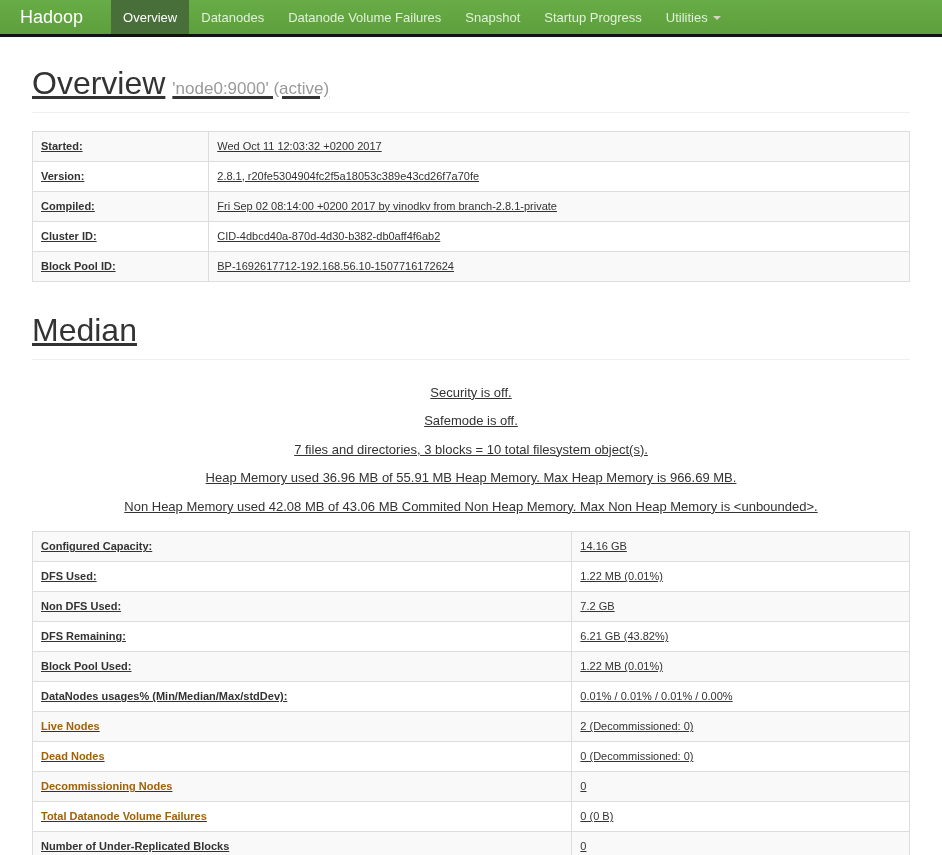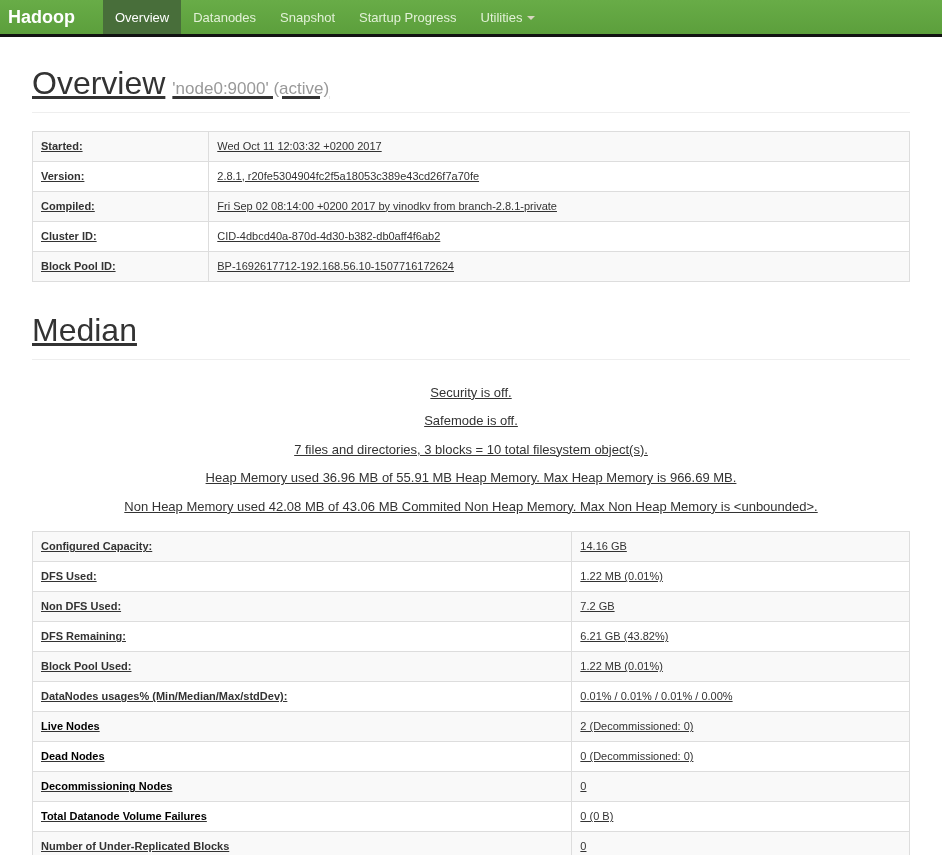--- a/index.html
+++ b/index.html
@@ -20,9 +20,9 @@
   }
   .navbar-brand {
     display: flex; align-items: center;
-    padding: 0 16px 0 8px; margin-right: 12px;
+    padding: 0 16px 0 20px; margin-right: 12px;
     color: #ffffff; font-size: 18px;
-    text-decoration: none; cursor: pointer; font-weight: bold;
+    text-decoration: none; cursor: pointer;
   }
   .nav-menu { display: flex; list-style: none; align-items: stretch; }
   .nav-item { display: flex; align-items: stretch; }

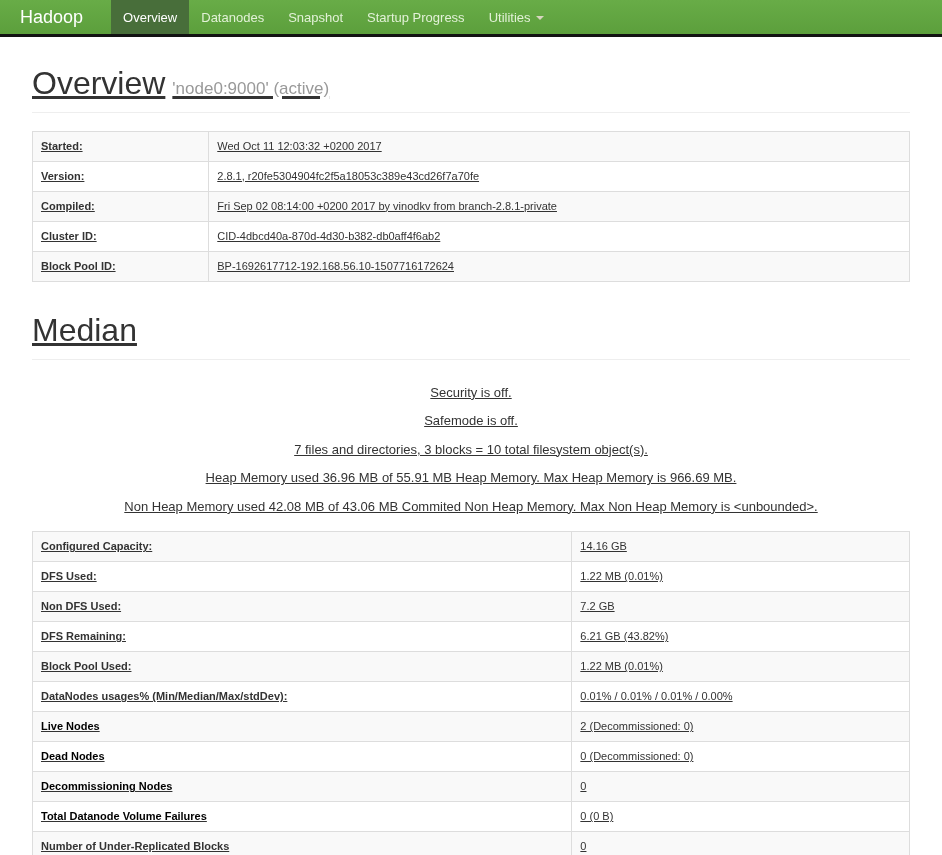--- a/index.html
+++ b/index.html
@@ -99,6 +99,11 @@
       </li>
       <li class="nav-item">
         <a class="nav-link">
+          <span>Datanode Volume Failures</span>
+        </a>
+      </li>
+      <li class="nav-item">
+        <a class="nav-link">
           <span>Snapshot</span>
         </a>
       </li>

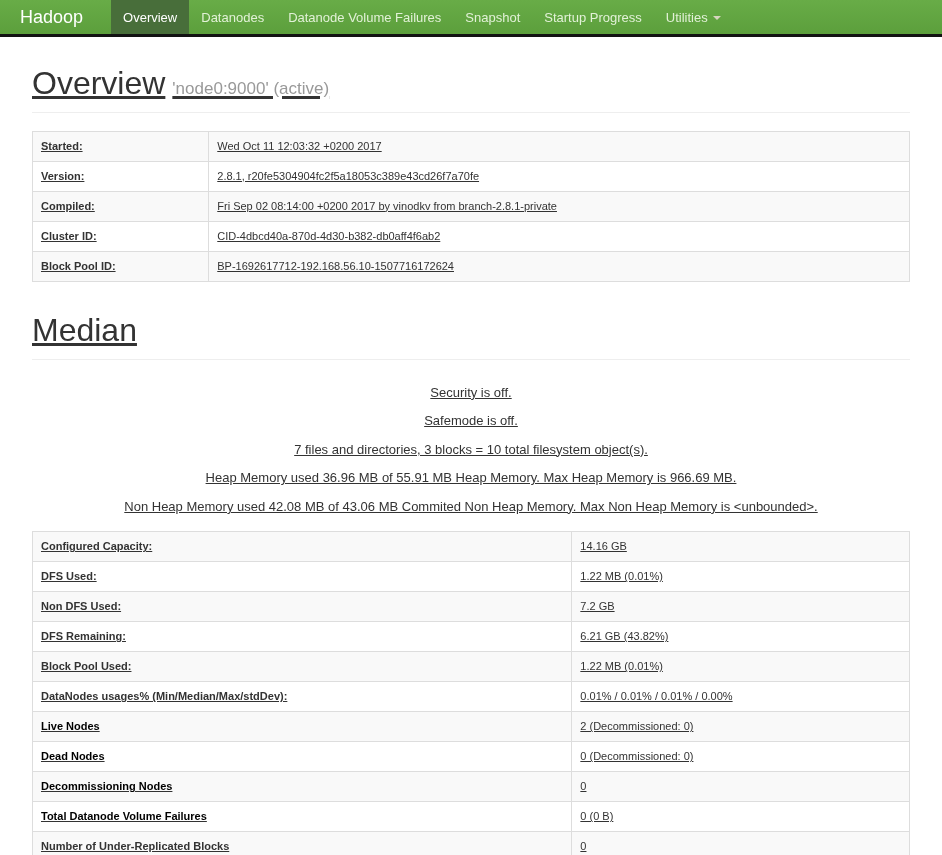--- a/index.html
+++ b/index.html
@@ -73,7 +73,7 @@
   table.info-table tbody tr:nth-child(even) { background: #ffffff; }
   #overview-table th { width: 20.1%; }
   #summary-table th { width: 61.5%; }
-  a.table-link { color: #000000; text-decoration: none; cursor: pointer; }
+  a.table-link { color: #a16207; text-decoration: none; cursor: pointer; }
 
   
   .summary-paragraphs { margin: 24px 0 16px; text-align: center; }

